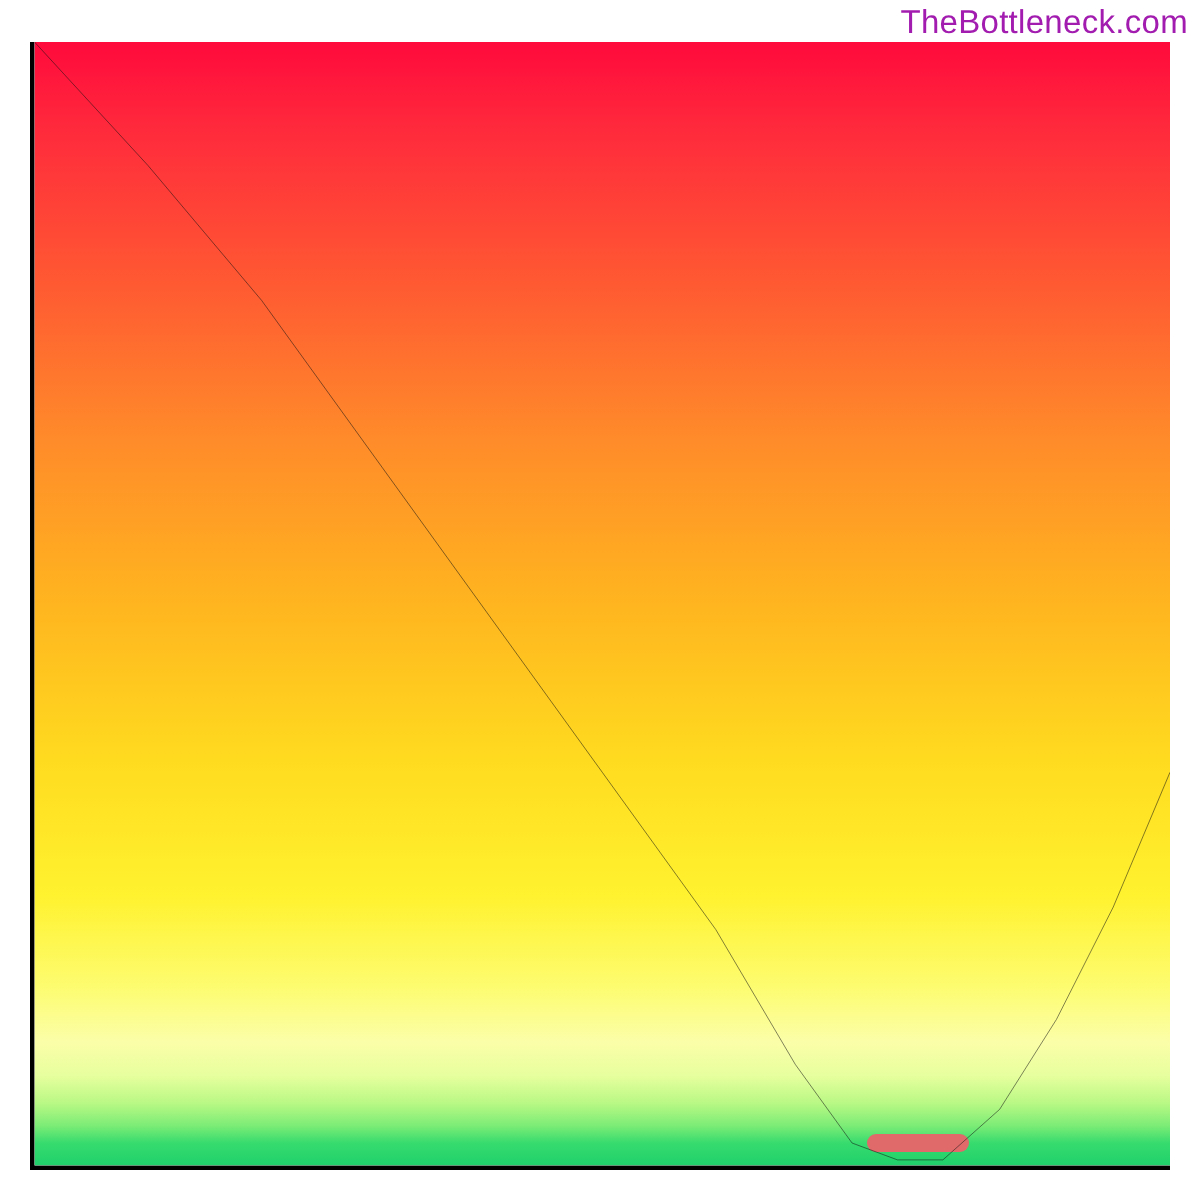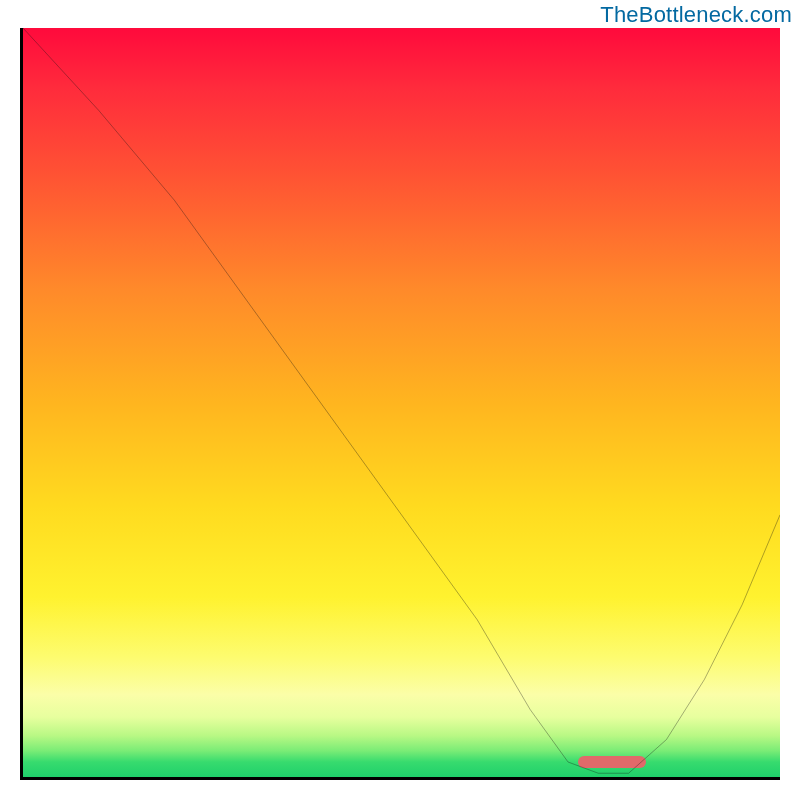--- a/index.html
+++ b/index.html
@@ -21,7 +21,7 @@
     right: 8px;
     font-size: 22px;
     font-weight: 500;
-    color: #0369a1;
+    color: #a21caf;
     letter-spacing: 0.2px;
   }
   .plot-area {

